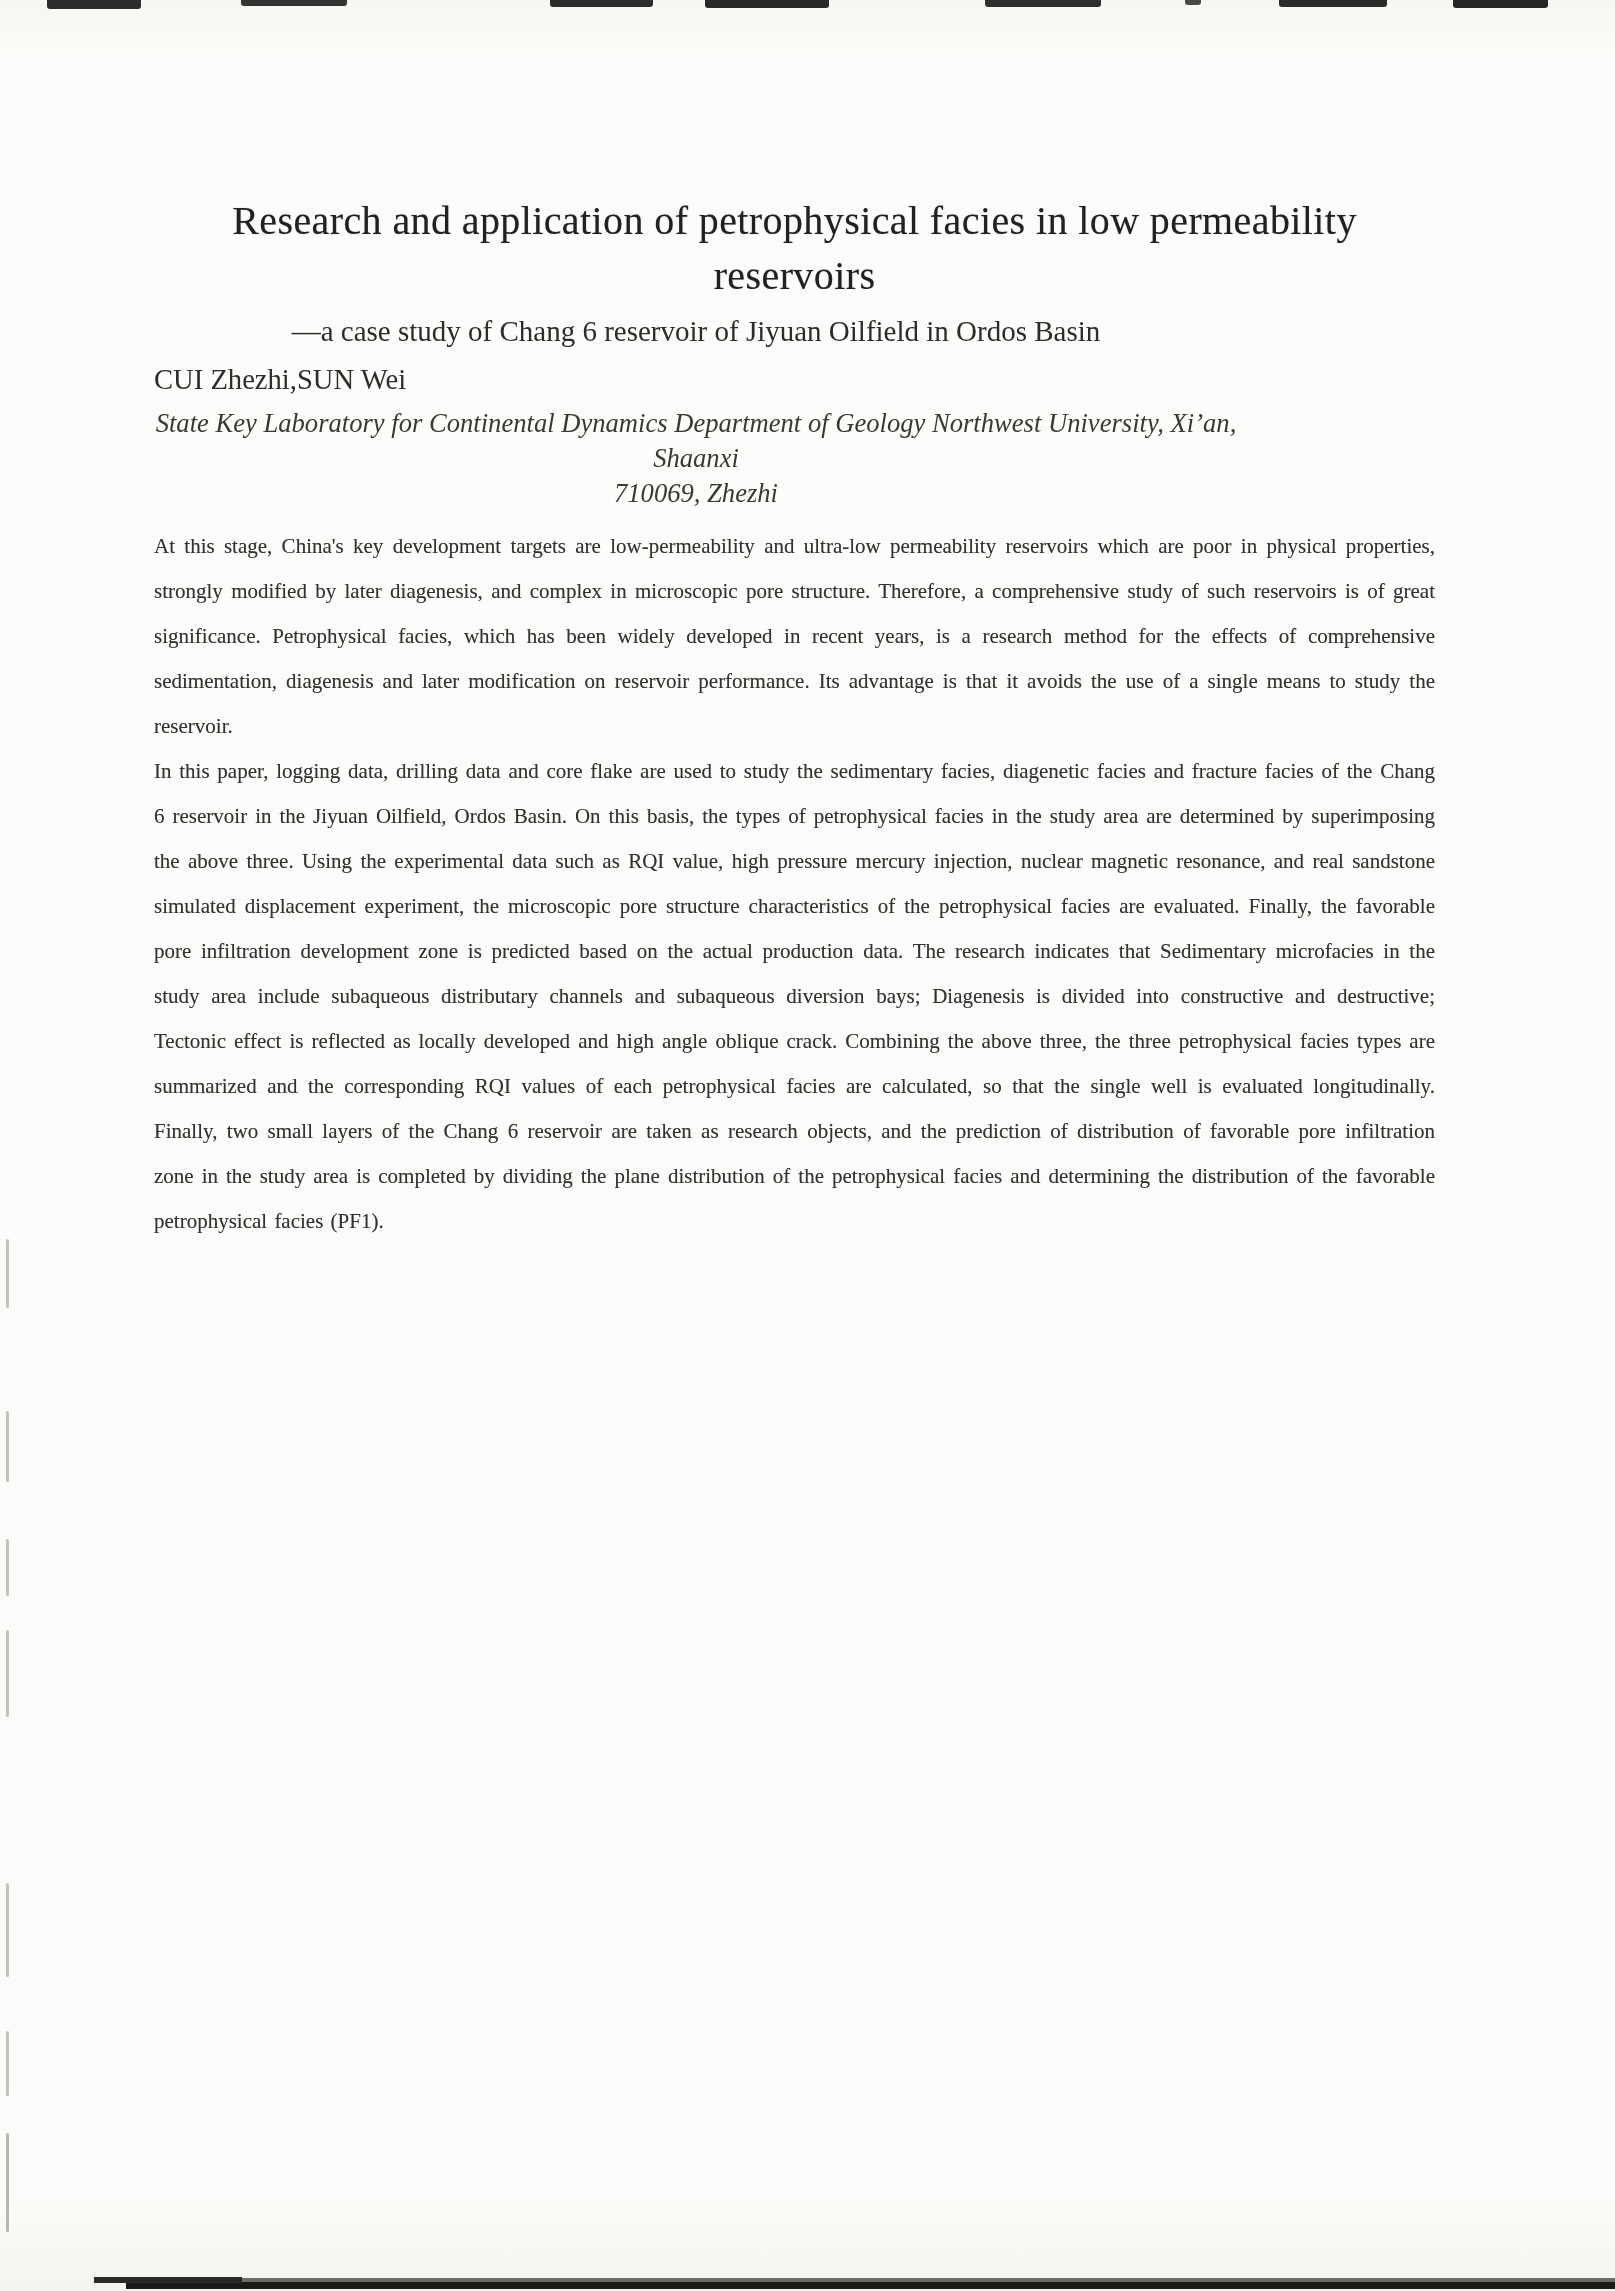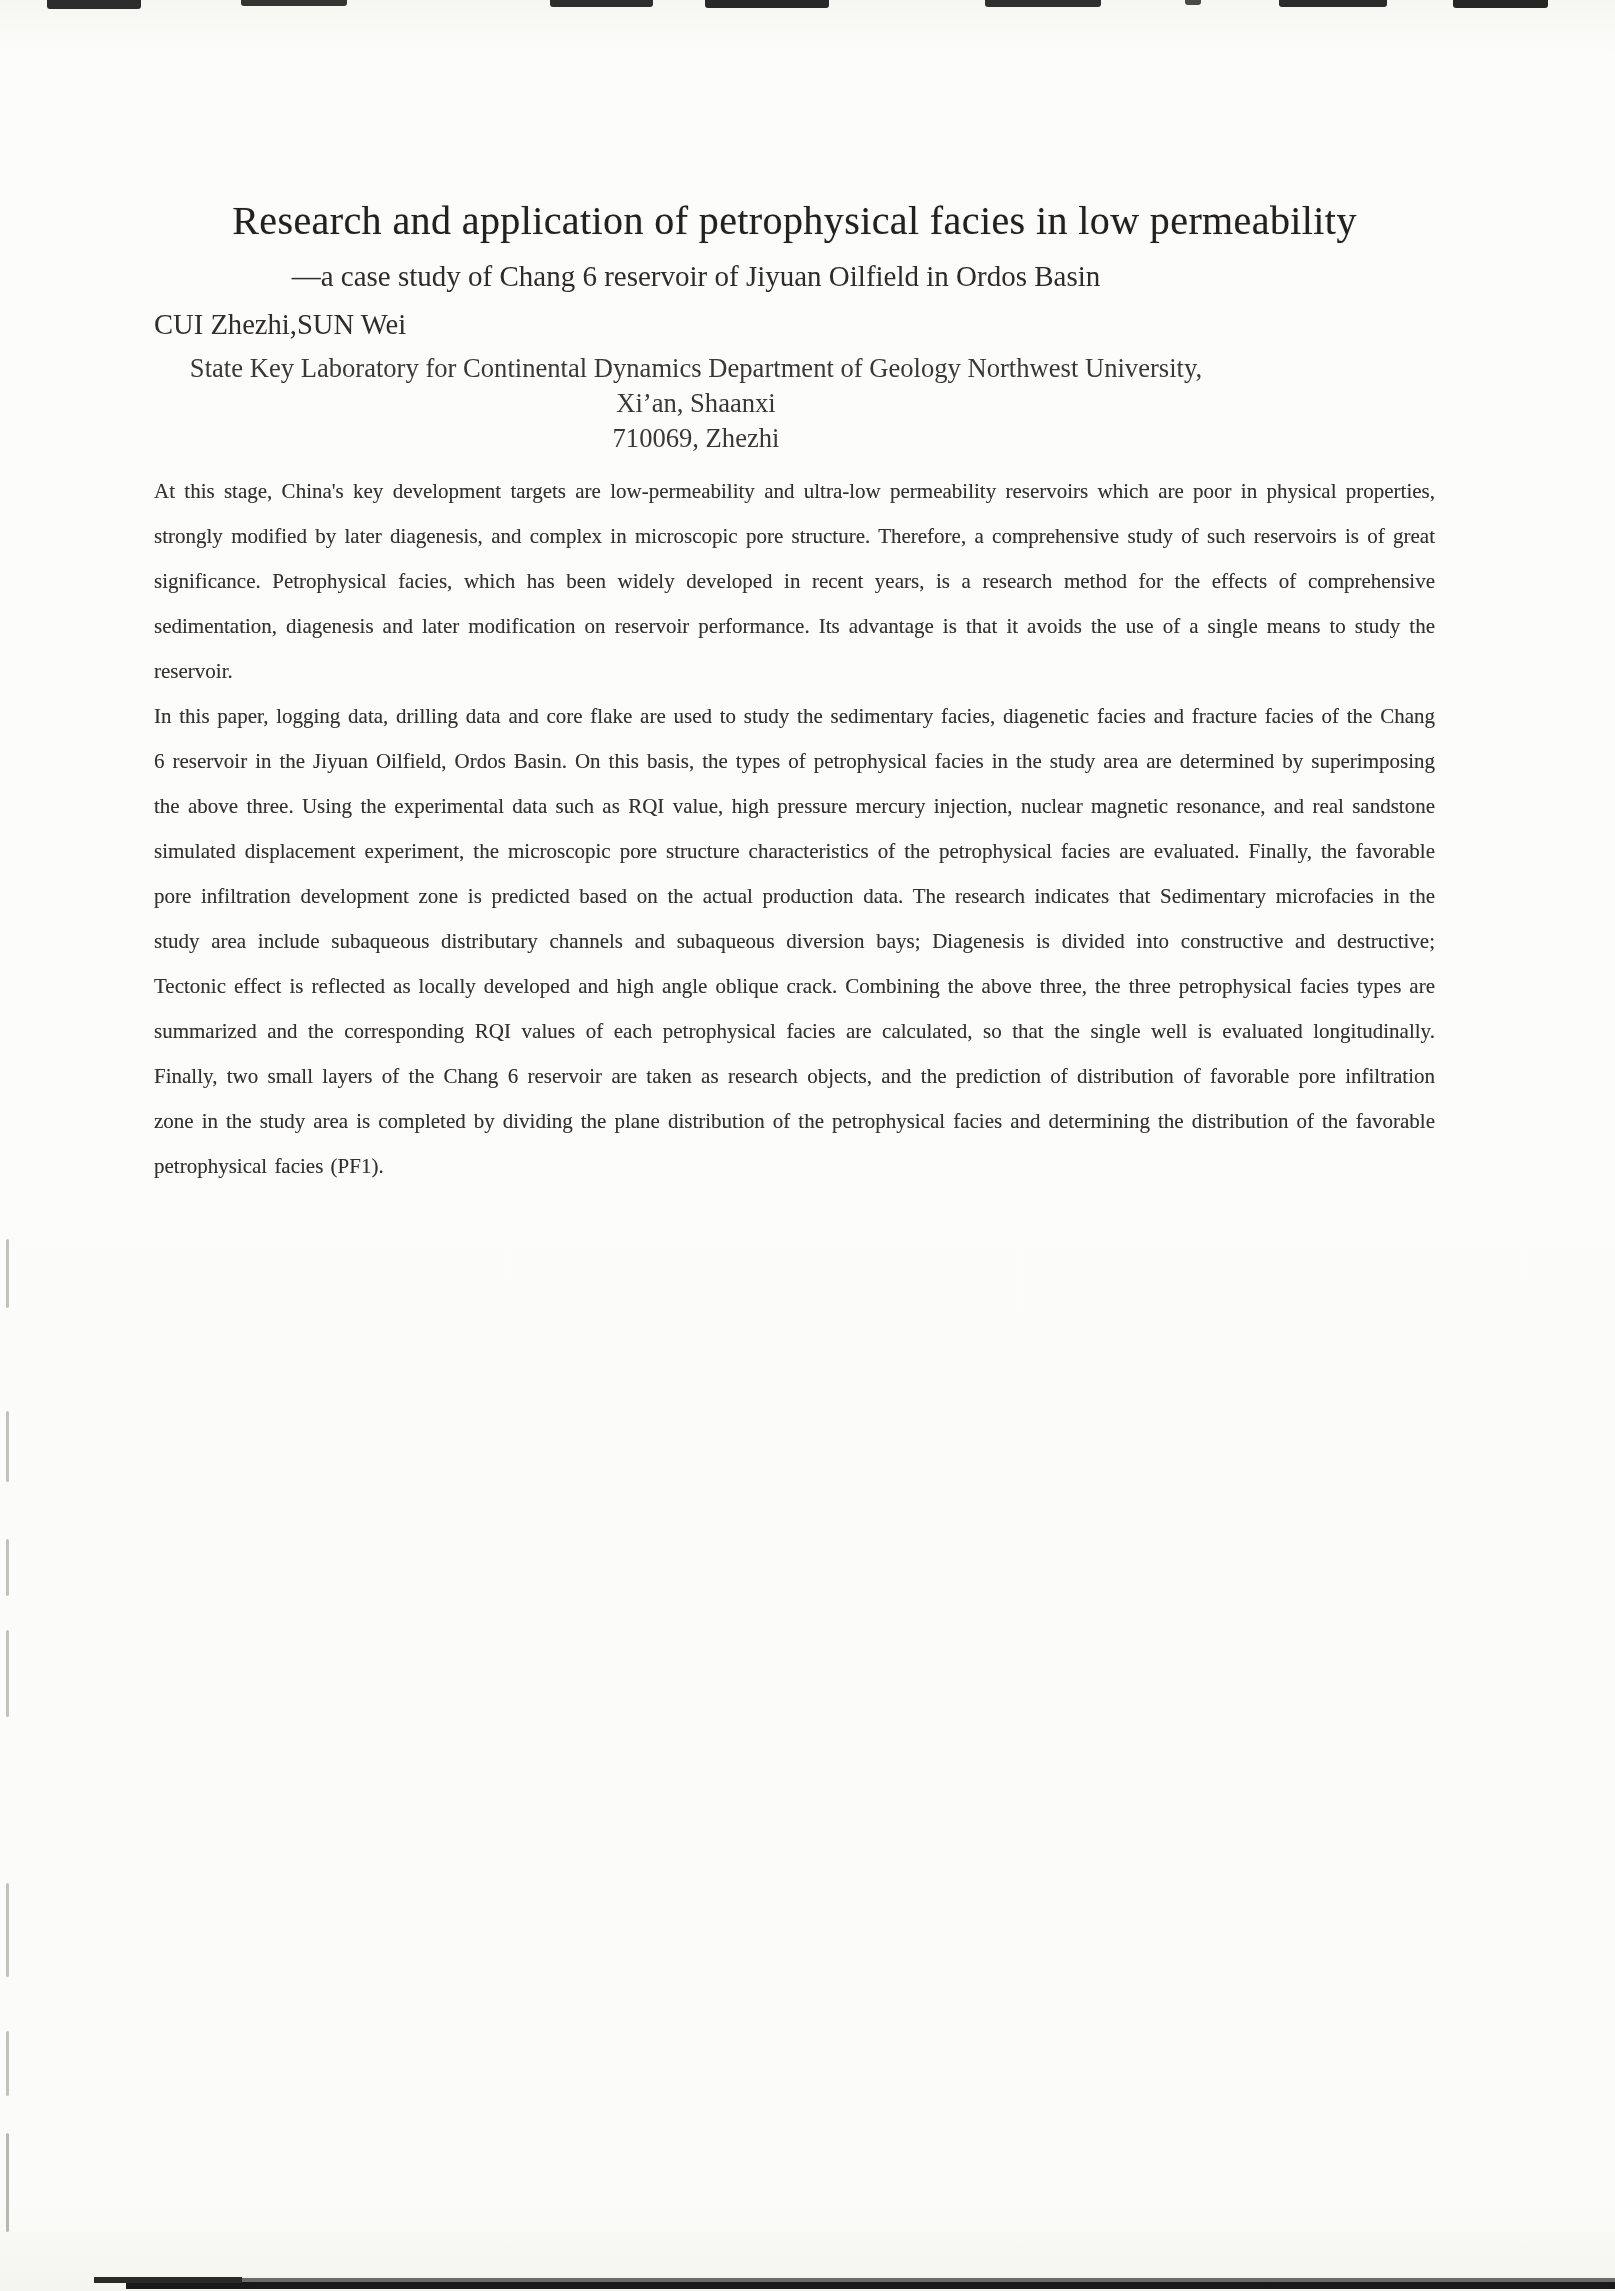--- a/index.html
+++ b/index.html
@@ -112,6 +112,7 @@
   <main class="content">
     <h1 class="title">
       <span class="tline">Research and application of petrophysical facies in low permeability</span>
+      <span class="tline">reservoirs</span>
     </h1>
     <div class="subtitle">—a case study of Chang 6 reservoir of Jiyuan Oilfield in Ordos Basin</div>
     <div class="authors">CUI Zhezhi,SUN Wei</div>

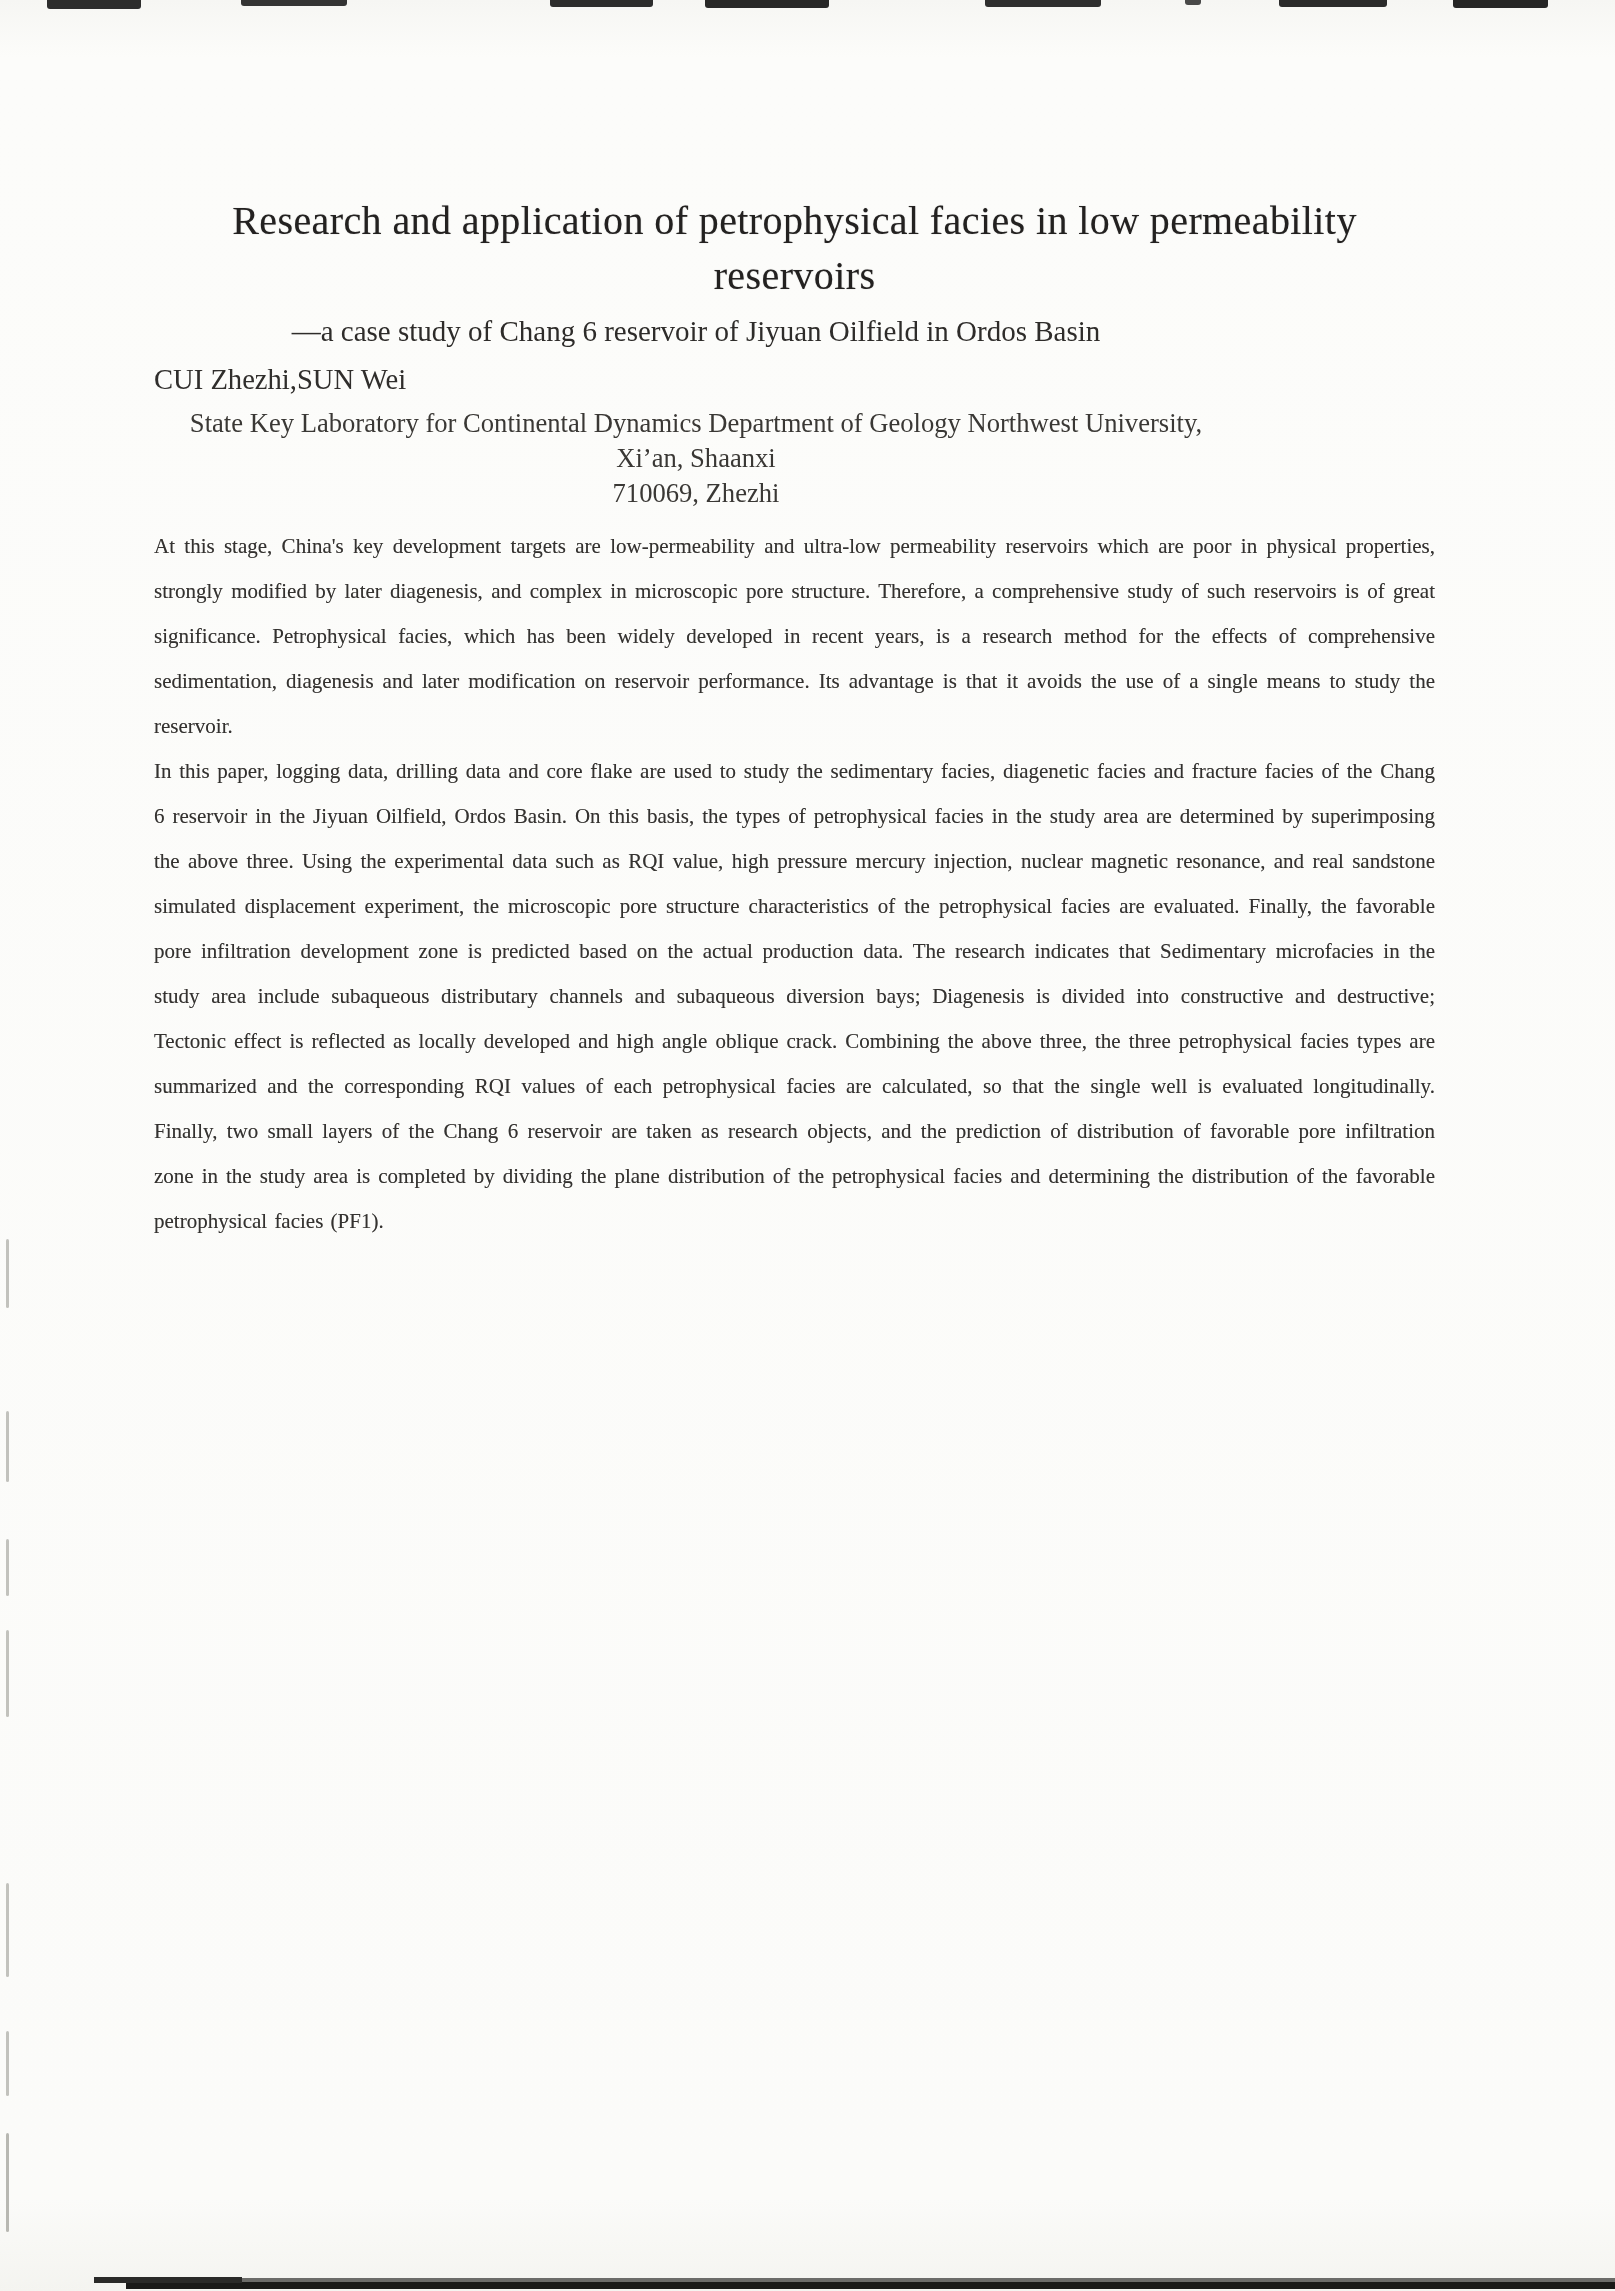--- a/index.html
+++ b/index.html
@@ -67,6 +67,7 @@
     color: #302e2c;
   }
   .affil {
+    font-style: italic;
     font-size: 26.6px; line-height: 35px;
     text-align: center;
     padding-right: 197px;

